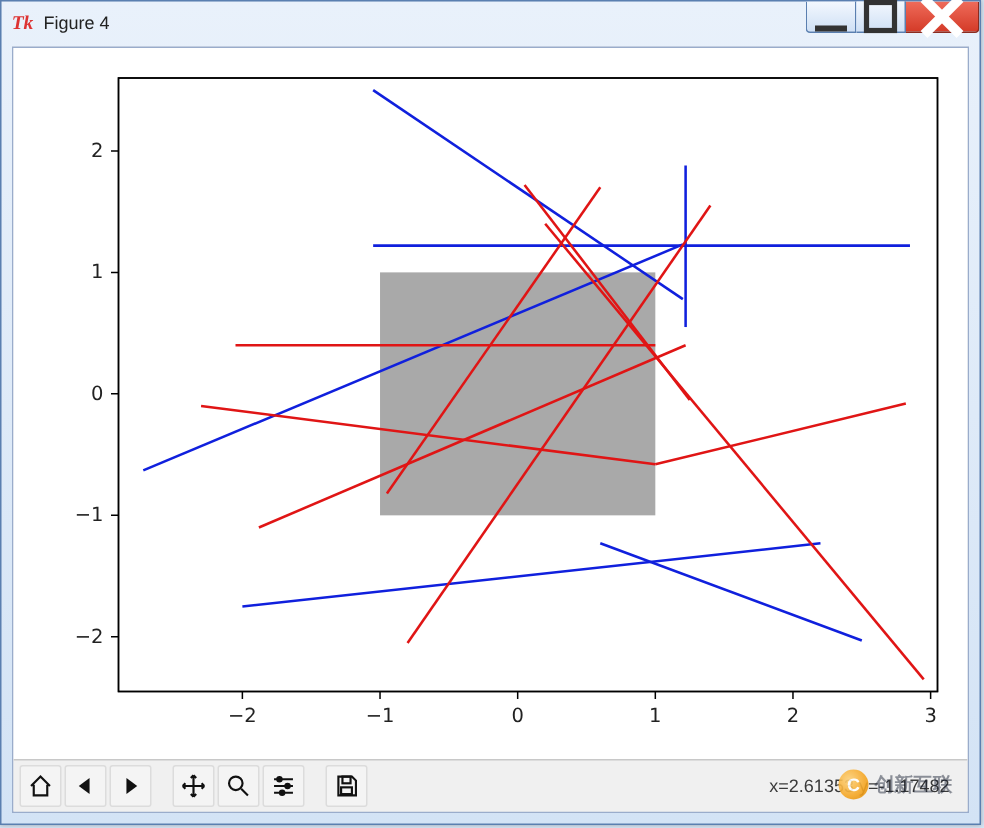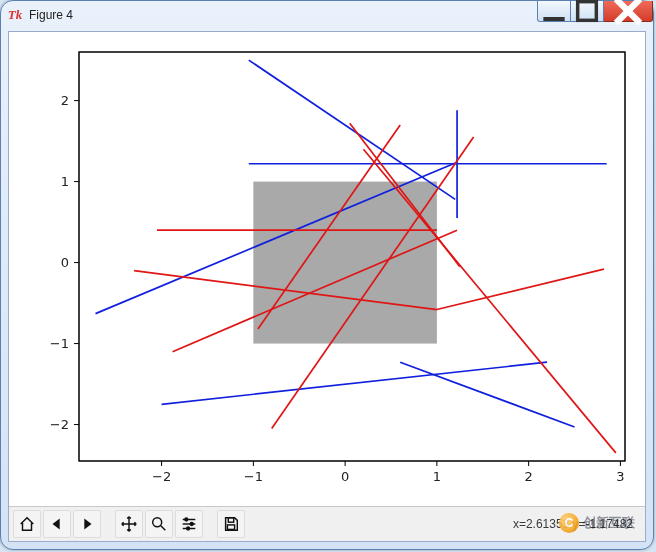--- a/index.html
+++ b/index.html
@@ -17,7 +17,7 @@
     width: 652px;
     height: 548px;
     border: 1px solid #5a7fb0;
-    border-radius: 13px;
+    border-radius: 0;
     background: linear-gradient(#e9f1fb, #d3e3f5);
     box-shadow: 0 0 3px rgba(0,0,0,0.3);
   }

